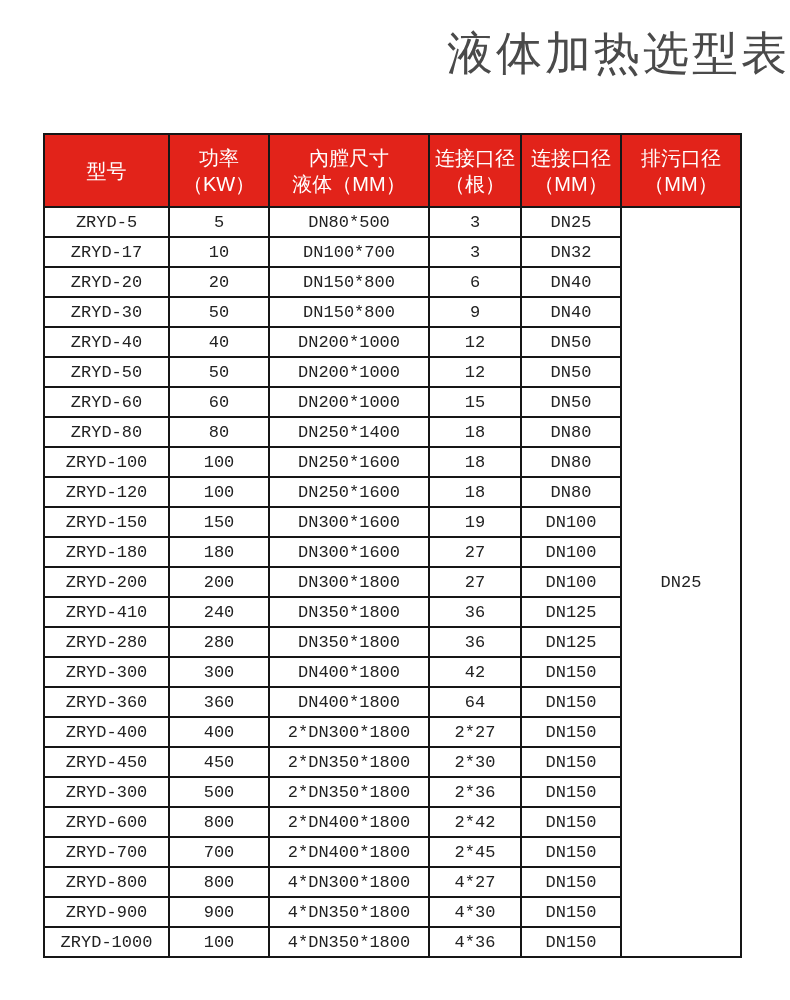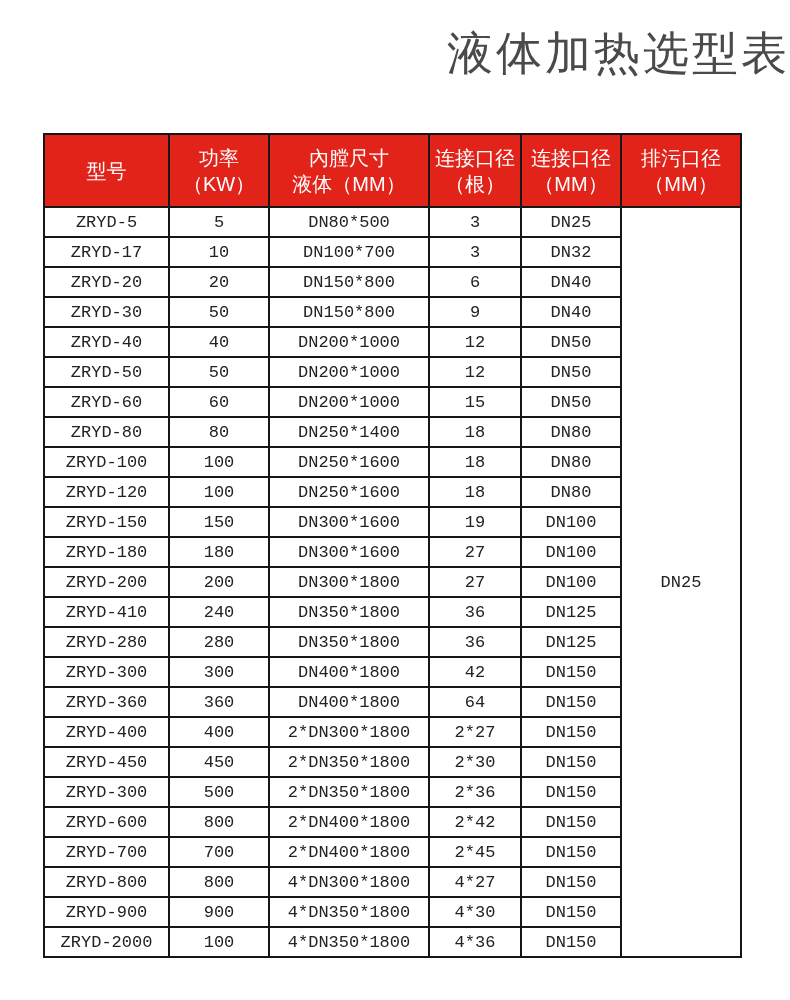--- a/index.html
+++ b/index.html
@@ -259,7 +259,7 @@
         <td>DN150</td>
       </tr>
       <tr>
-        <td>ZRYD-2000</td>
+        <td>ZRYD-1000</td>
         <td>100</td>
         <td>4*DN350*1800</td>
         <td>4*36</td>

